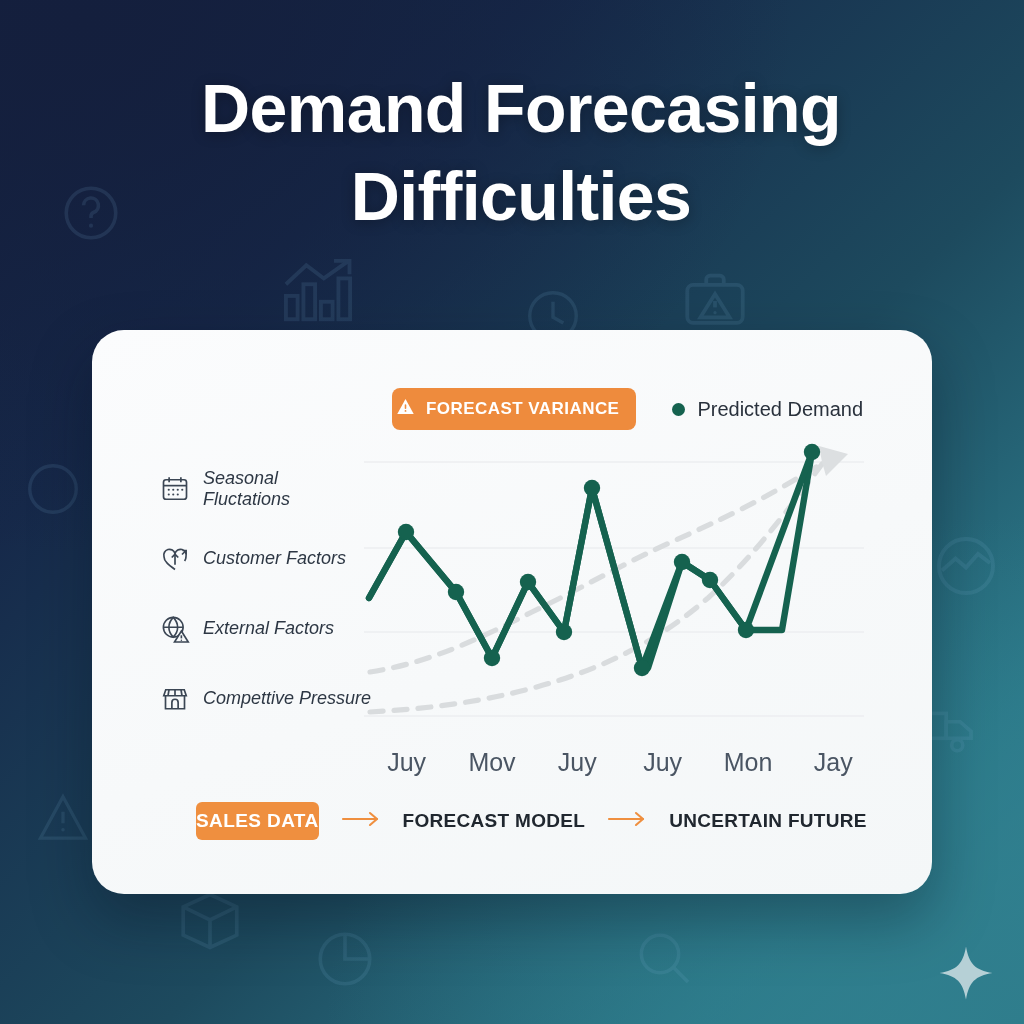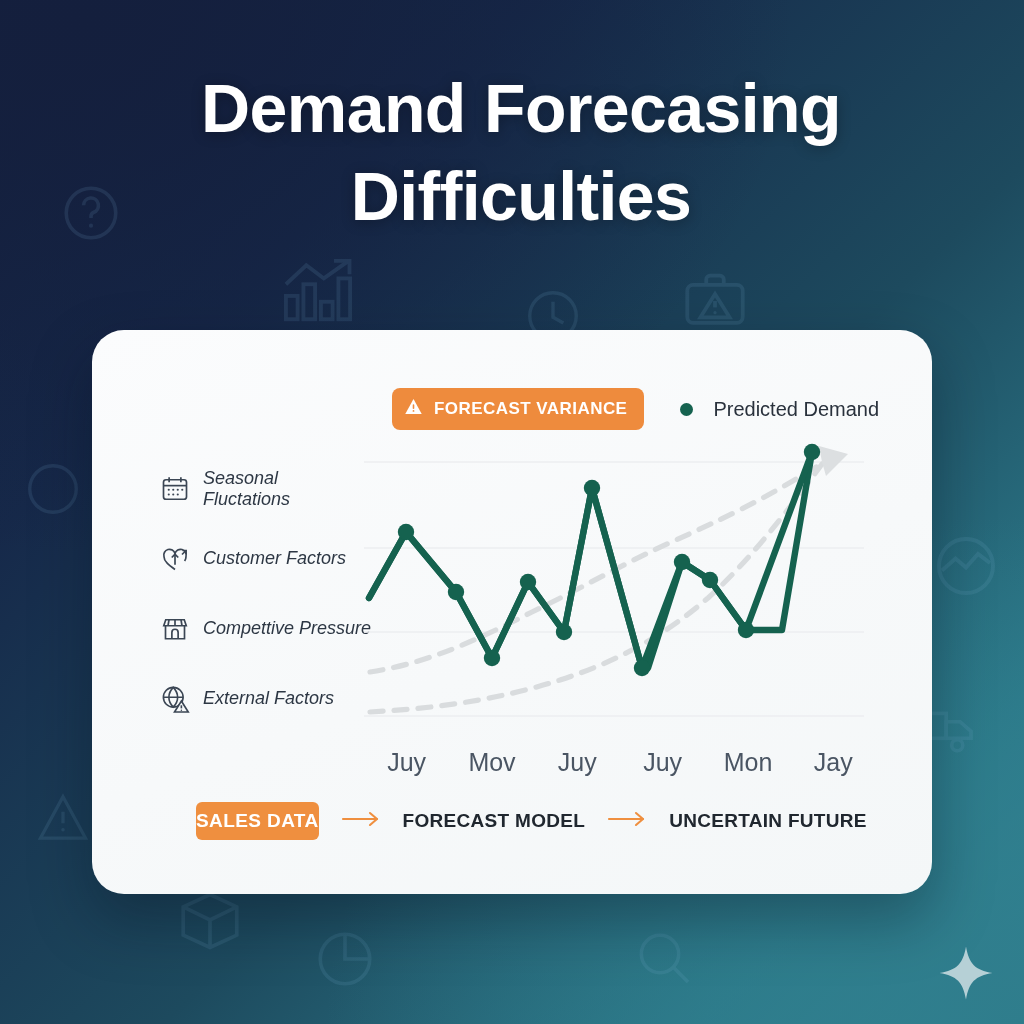--- a/index.html
+++ b/index.html
@@ -52,7 +52,7 @@
     display:flex; align-items:center; gap:11px;
     background:#ee8b3d; color:#fff;
     border-radius:8px;
-    padding:9px 17px 9px 12px;
+    padding:9px 17px 9px 4px;
     font-size:17px; font-weight:700; letter-spacing:.45px;
   }
   #variance-badge .tri { display:block; }

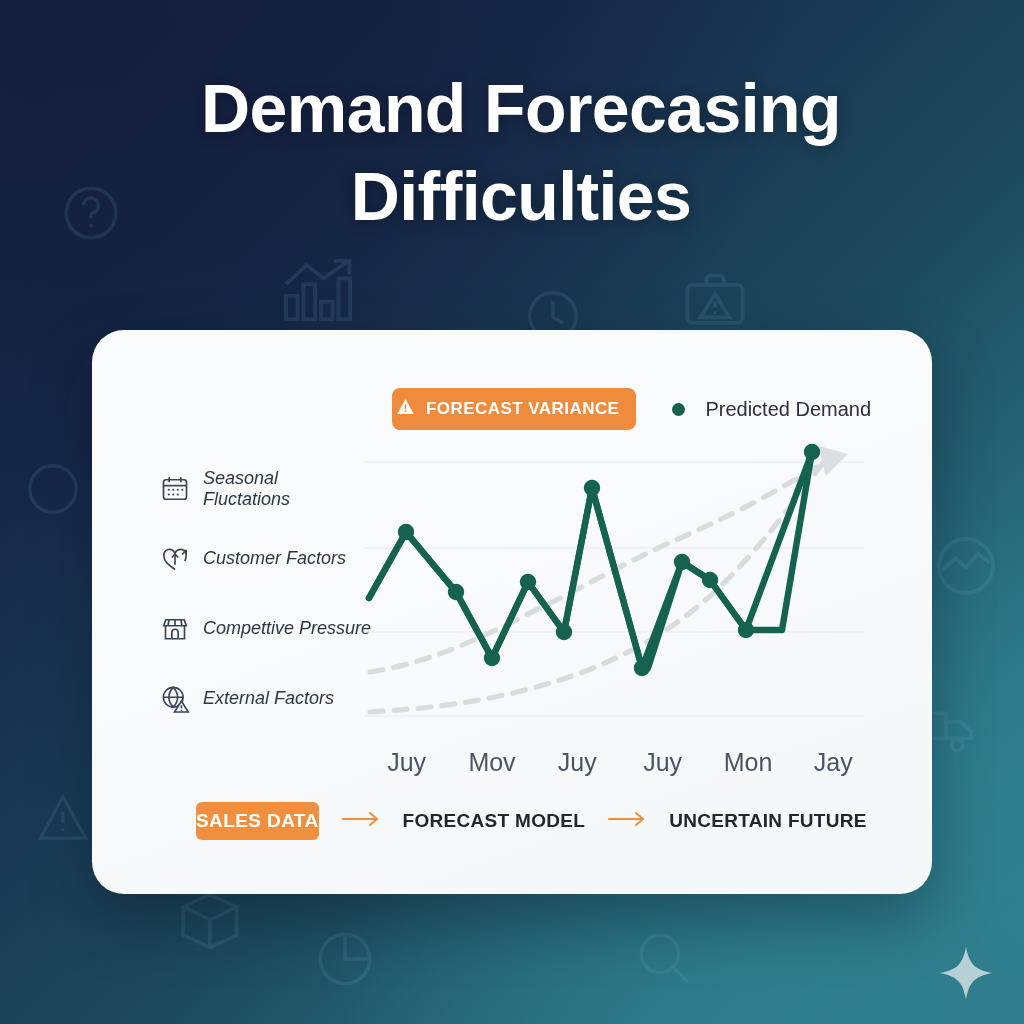--- a/index.html
+++ b/index.html
@@ -57,7 +57,7 @@
   }
   #variance-badge .tri { display:block; }
   #legend {
-    display:flex; align-items:center; gap:20px;
+    display:flex; align-items:center; gap:12px;
     color:#29313c; font-size:20px; font-weight:400;
   }
   #legend .dot {

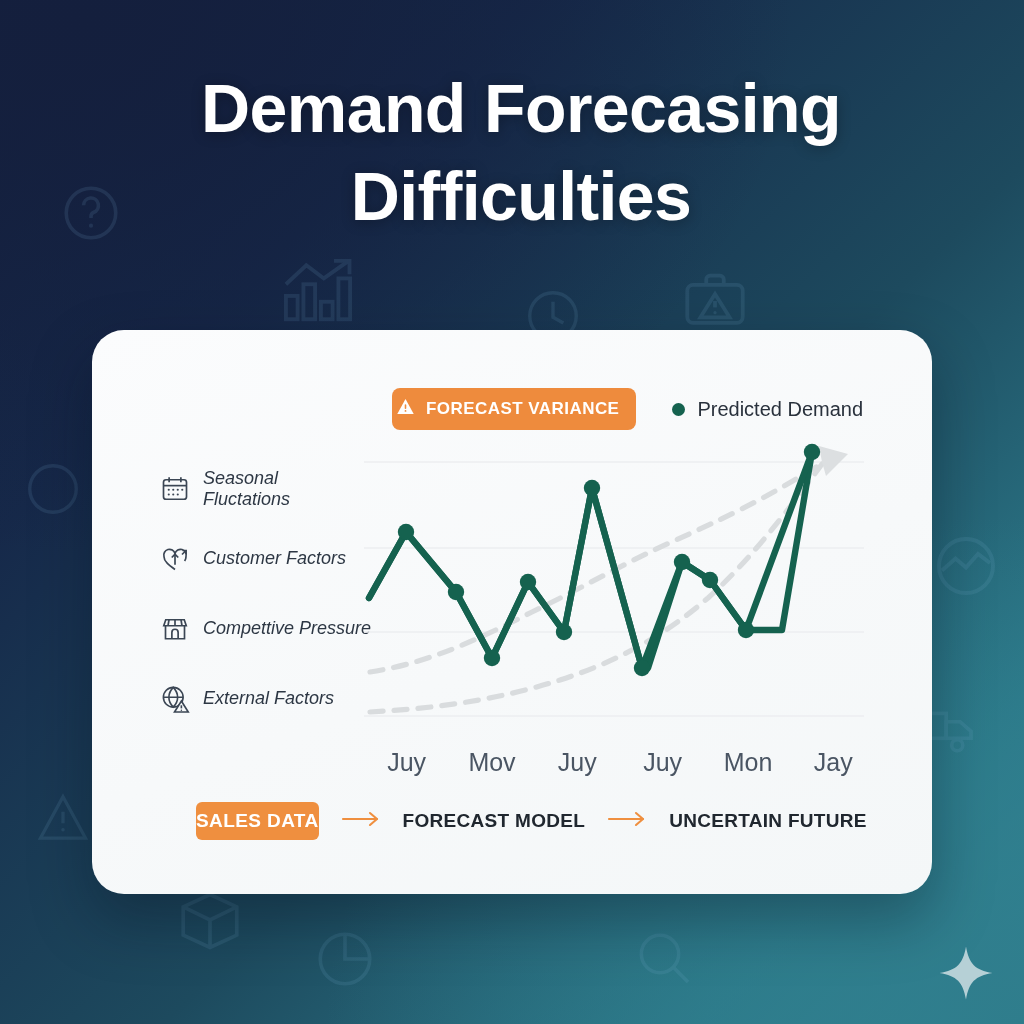--- a/index.html
+++ b/index.html
@@ -263,18 +263,6 @@
 
       <div class="factor">
         <span class="ic">
-          <svg width="30" height="30" viewBox="0 0 24 24" fill="none" stroke="currentColor" stroke-width="1.35">
-            <path d="M3 9.4 4.6 4.6h14.8L21 9.4z"></path>
-            <path d="M7.2 4.6 6.4 9.4M12 4.6v4.8M16.8 4.6l.8 4.8"></path>
-            <path d="M4.4 9.4v10.4h15.2V9.4"></path>
-            <path d="M9.5 19.8v-5.1a2.5 2.5 0 0 1 5 0v5.1"></path>
-          </svg>
-        </span>
-        <span class="lbl">Compettive Pressure</span>
-      </div>
-
-      <div class="factor">
-        <span class="ic">
           <svg width="30" height="30" viewBox="0 0 24 24" fill="none" stroke="currentColor" stroke-width="1.3">
             <circle cx="10.6" cy="10.6" r="7.9"></circle>
             <path d="M2.7 10.6h15.8M10.6 2.7c2.3 2.4 3.5 5.1 3.5 7.9s-1.2 5.5-3.5 7.9c-2.3-2.4-3.5-5.1-3.5-7.9s1.2-5.5 3.5-7.9z"></path>
@@ -284,6 +272,18 @@
           </svg>
         </span>
         <span class="lbl">External Factors</span>
+      </div>
+
+      <div class="factor">
+        <span class="ic">
+          <svg width="30" height="30" viewBox="0 0 24 24" fill="none" stroke="currentColor" stroke-width="1.35">
+            <path d="M3 9.4 4.6 4.6h14.8L21 9.4z"></path>
+            <path d="M7.2 4.6 6.4 9.4M12 4.6v4.8M16.8 4.6l.8 4.8"></path>
+            <path d="M4.4 9.4v10.4h15.2V9.4"></path>
+            <path d="M9.5 19.8v-5.1a2.5 2.5 0 0 1 5 0v5.1"></path>
+          </svg>
+        </span>
+        <span class="lbl">Compettive Pressure</span>
       </div>
     </div>
 

